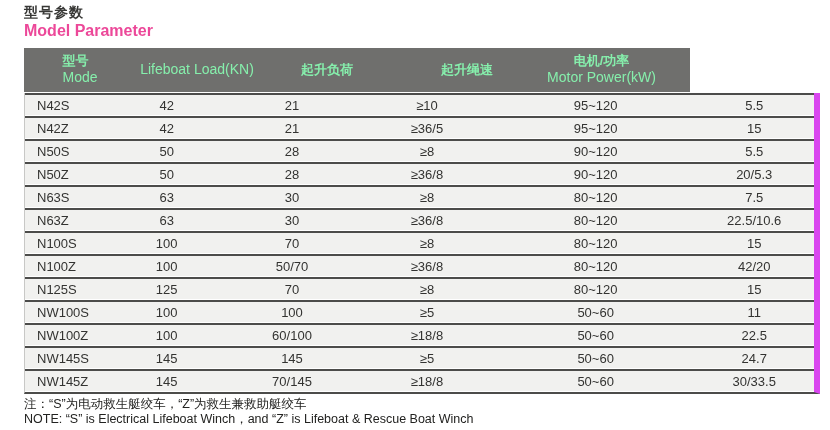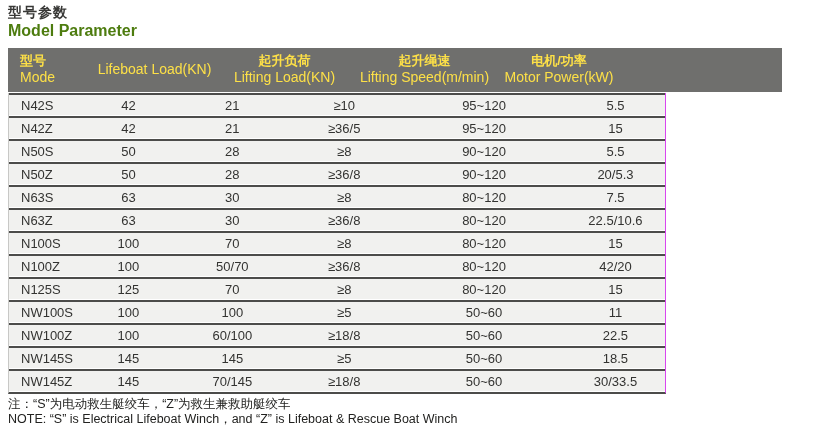--- a/index.html
+++ b/index.html
@@ -11,7 +11,7 @@
     color: #333331;
     overflow: hidden;
   }
-  .page { padding: 3px 6px 0 8px; }
+  .page { padding: 3px 6px 0 8px; margin-left: 16px; }
 
   .title-zh {
     font-size: 14px; font-weight: bold; color: #383836;

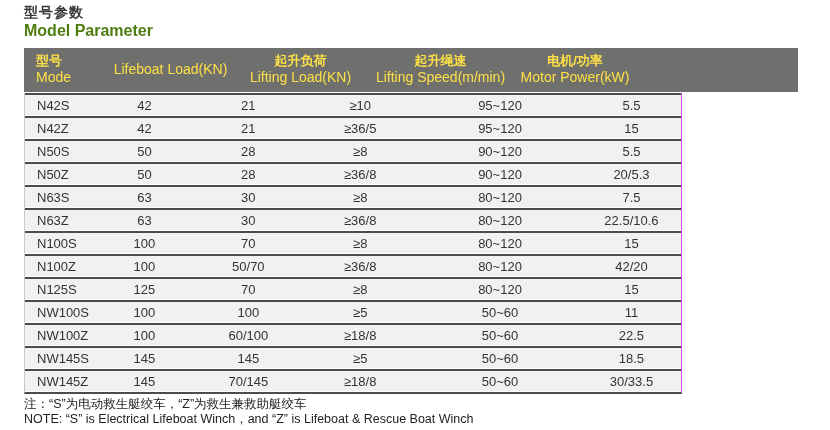--- a/index.html
+++ b/index.html
@@ -18,7 +18,7 @@
     line-height: 18px; letter-spacing: 1px;
   }
   .title-en {
-    font-size: 16px; font-weight: bold; color: #4d7c0f;
+    font-size: 16px; font-weight: bold; color: #ec4899;
     line-height: 20px; margin-bottom: 7px;
   }
 

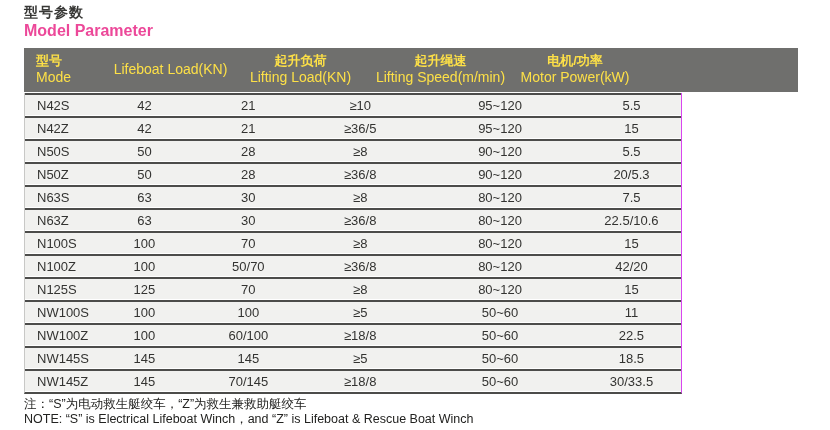--- a/index.html
+++ b/index.html
@@ -26,8 +26,8 @@
 
   .thead {
     display: flex; align-items: center;
-    width: 774px; height: 44px;
-    background: #6f6f6d; color: #fde047;
+    width: 666px; height: 44px;
+    background: #6f6f6d; color: #86efac; justify-content: center;
   }
   .hcell { text-align: center; line-height: 1.28; }
   .hcell .zh { font-size: 13px; font-weight: bold; display: block; }

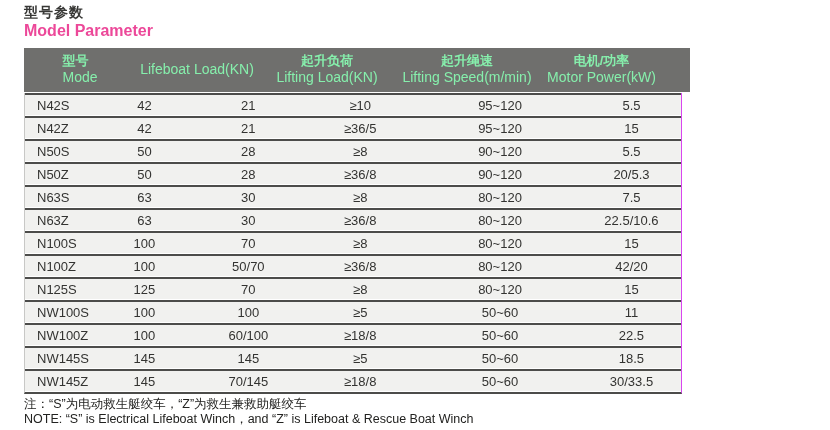--- a/index.html
+++ b/index.html
@@ -83,7 +83,6 @@
       </div>
       <div class="hcell c2">
         <span class="zh">起升负荷</span>
-        <span class="en">Lifting Load(KN)</span>
       </div>
       <div class="hcell c3">
         <span class="zh">起升绳速</span>

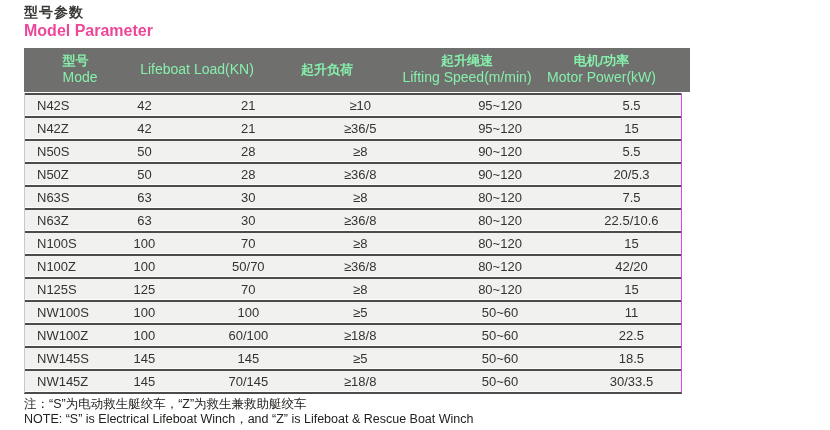--- a/index.html
+++ b/index.html
@@ -86,7 +86,6 @@
       </div>
       <div class="hcell c3">
         <span class="zh">起升绳速</span>
-        <span class="en">Lifting Speed(m/min)</span>
       </div>
       <div class="hcell c5">
         <span class="zh">电机/功率</span>

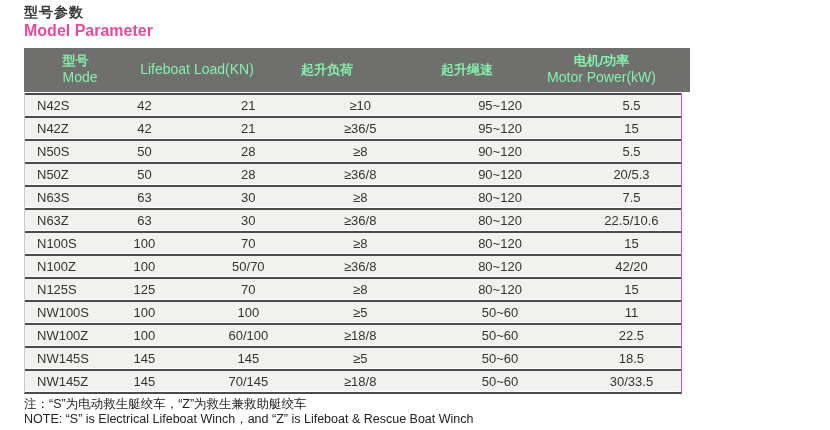--- a/index.html
+++ b/index.html
@@ -35,10 +35,10 @@
   .hcell.c0 { text-align: left; padding-left: 12px; }
 
   .tbody {
-    width: 658px;
+    width: 796px;
     background: #ffffff;
     border-left: 1px solid #c8c8c6;
-    border-right: 1px solid #d946ef;
+    border-right: 6px solid #d946ef;
     border-bottom: 2px solid #4c4c4a;
     padding-bottom: 1px;
   }

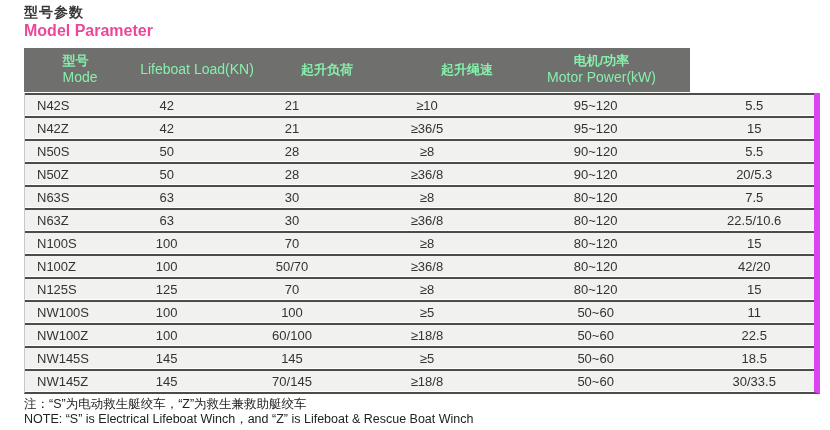--- a/index.html
+++ b/index.html
@@ -188,7 +188,7 @@
           <div class="cell c2">145</div>
           <div class="cell c3">≥5</div>
           <div class="cell c4">50~60</div>
-          <div class="cell c5">18.5</div>
+          <div class="cell c5">24.7</div>
         </div>
         <div class="trow">
           <div class="cell c0">NW145Z</div>

